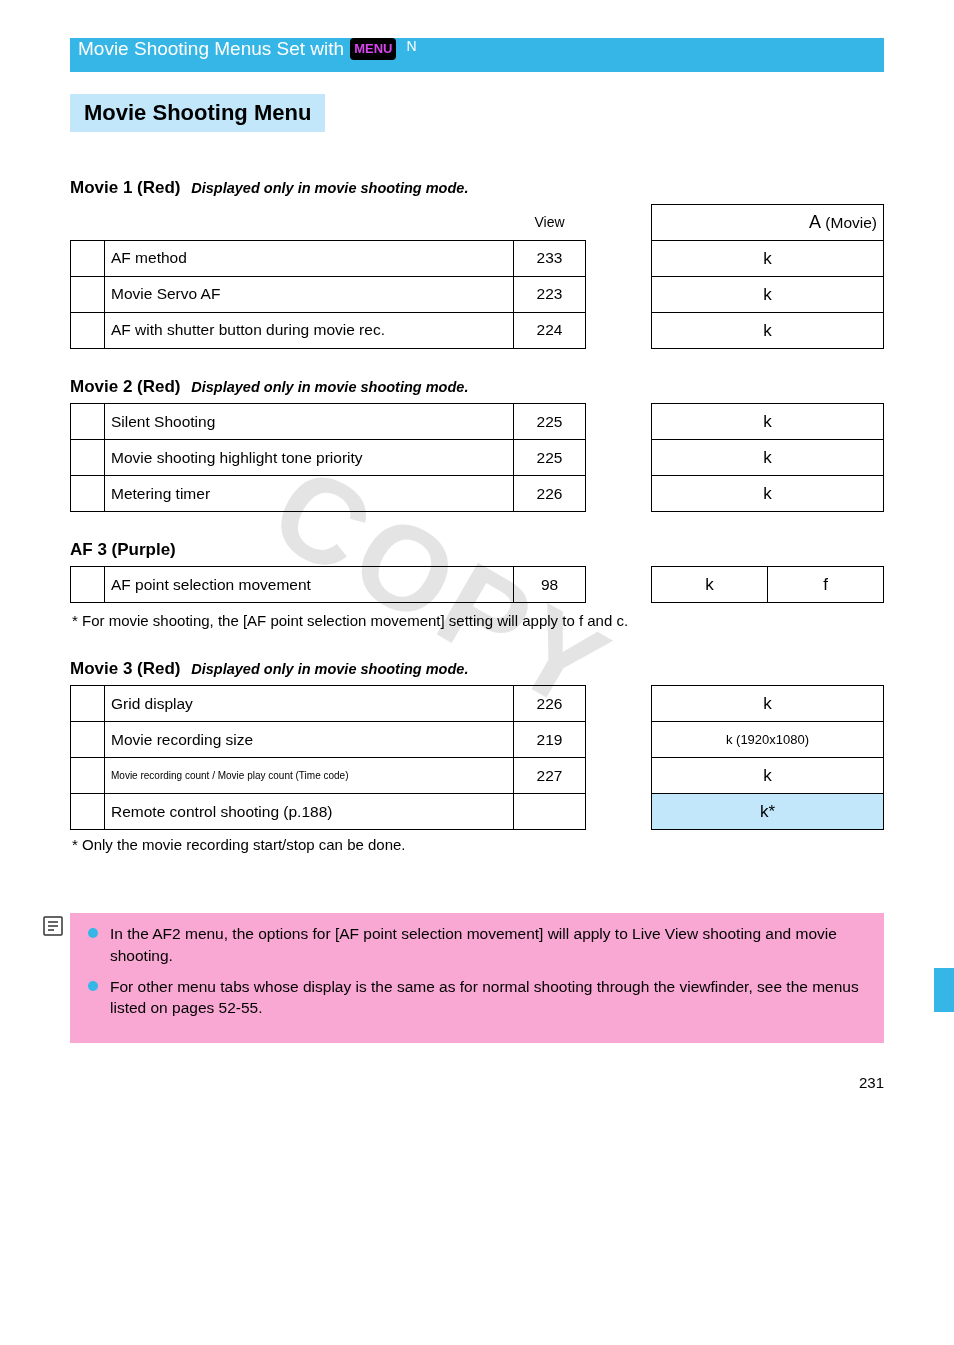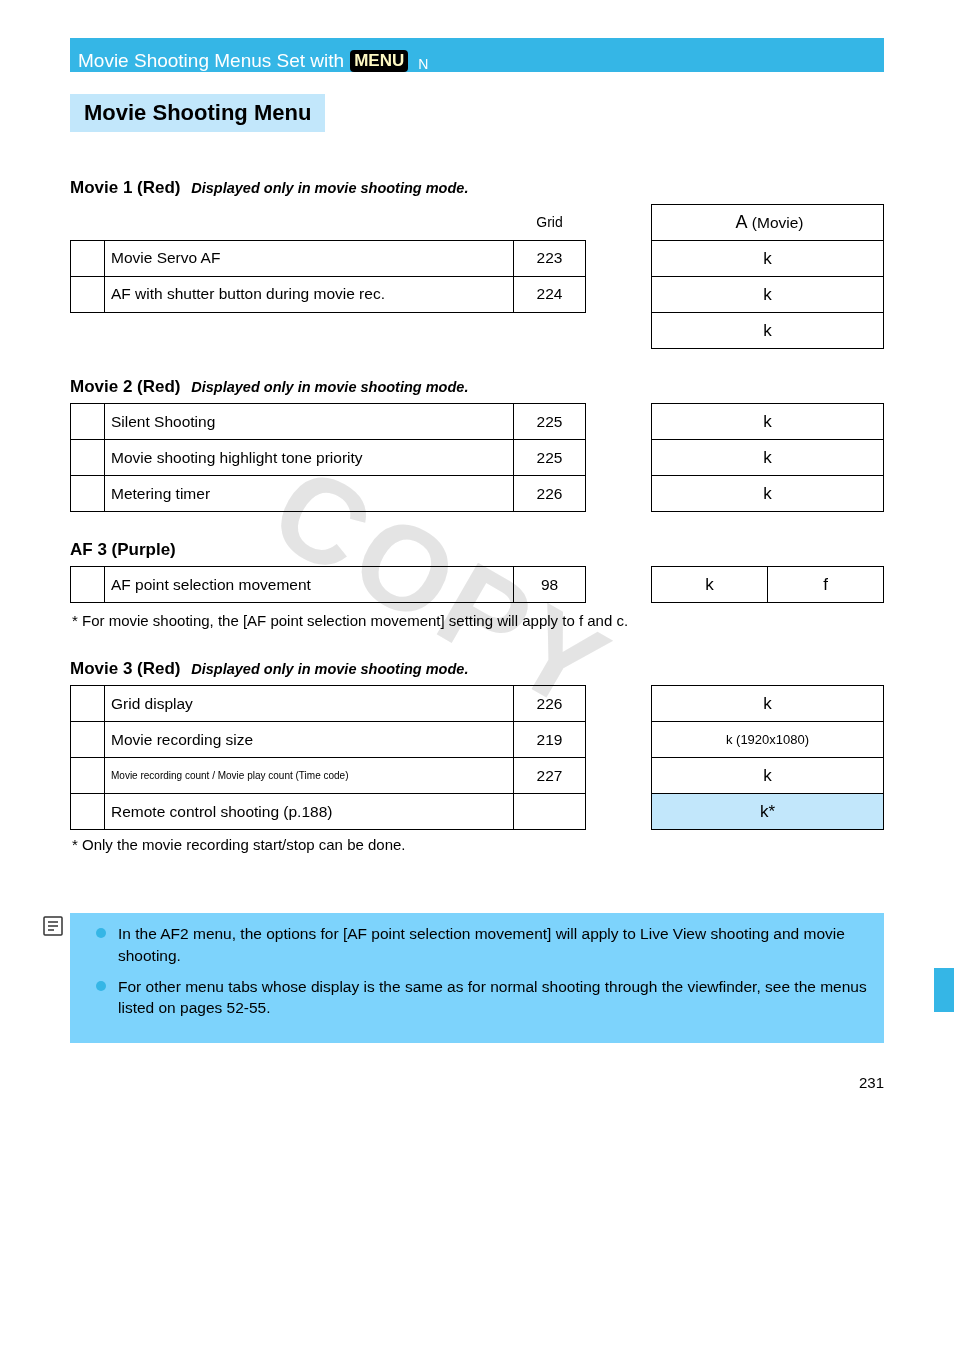--- a/index.html
+++ b/index.html
@@ -10,7 +10,7 @@
   .top-star { position: absolute; top: 36px; right: 70px; font-size: 18px; }
 
   
-  .heading-bar { display: flex; align-items: flex-end; background: #35b6e6; color: #fff; height: 34px; padding: 0 8px; font-size: 19px; margin: 8px 0 22px 0; }
+  .heading-bar { display: flex; align-items: flex-start; background: #35b6e6; color: #fff; height: 34px; padding: 0 8px; font-size: 19px; margin: 8px 0 22px 0; }
   .heading-bar .menubadge { display:inline-block; background:#000; color:#fef9c3; border-radius:4px; padding:0 4px; font-weight:bold; font-size:17px; margin:0 6px; line-height:22px; }
   .heading-bar .small-star { margin-left:4px; font-size:14px; }
 

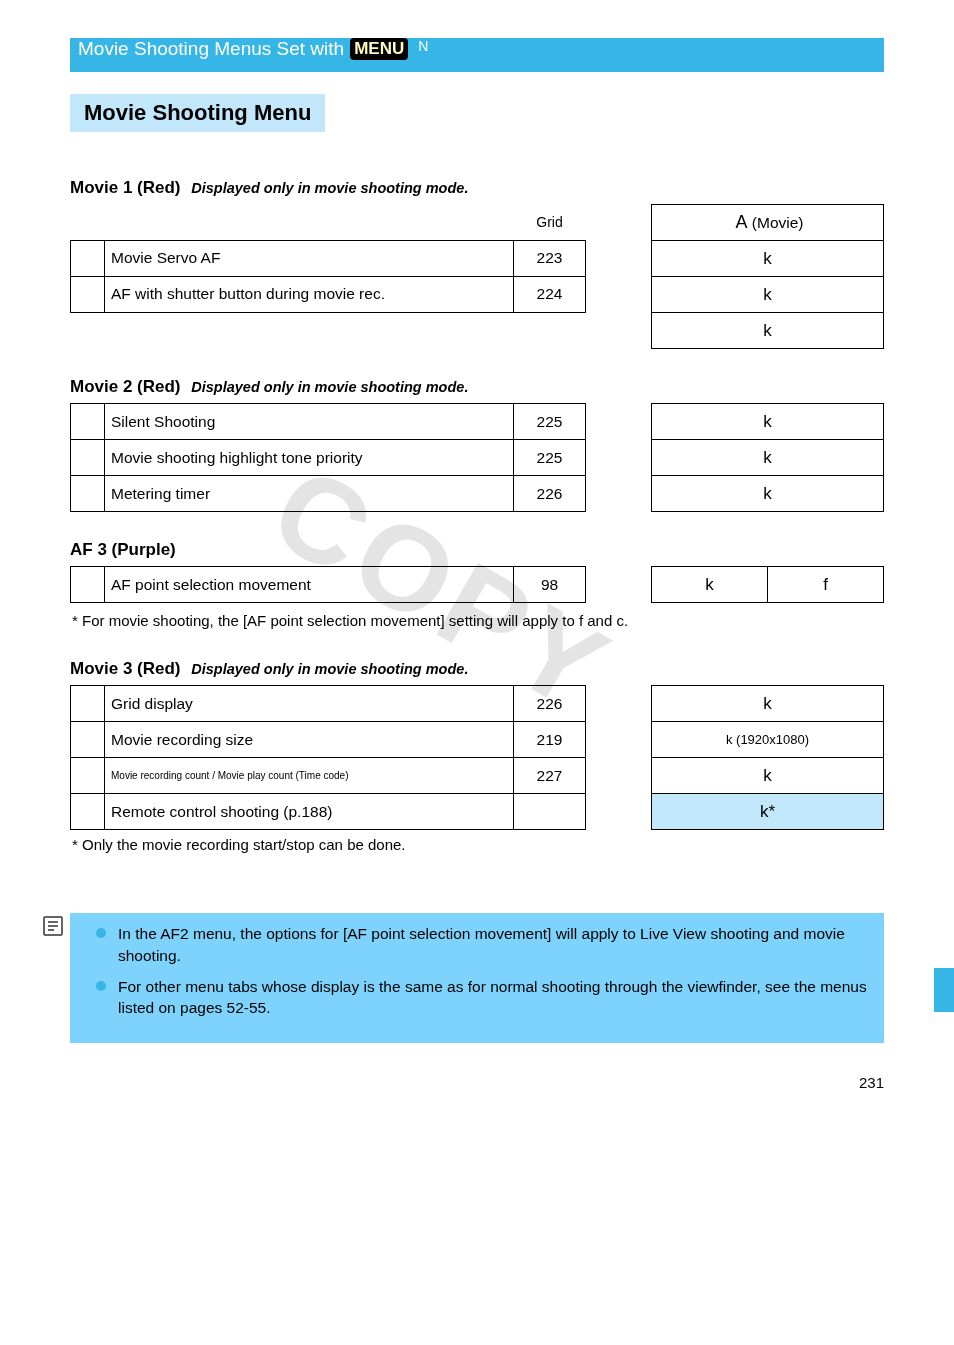--- a/index.html
+++ b/index.html
@@ -11,7 +11,7 @@
 
   
   .heading-bar { display: flex; align-items: flex-start; background: #35b6e6; color: #fff; height: 34px; padding: 0 8px; font-size: 19px; margin: 8px 0 22px 0; }
-  .heading-bar .menubadge { display:inline-block; background:#000; color:#fef9c3; border-radius:4px; padding:0 4px; font-weight:bold; font-size:17px; margin:0 6px; line-height:22px; }
+  .heading-bar .menubadge { display:inline-block; background:#000; color:#d946ef; border-radius:4px; padding:0 4px; font-weight:bold; font-size:13px; margin:0 6px; line-height:22px; }
   .heading-bar .small-star { margin-left:4px; font-size:14px; }
 
   .sub-heading { display:inline-block; background:#c2e7fb; padding:6px 14px; font-size:22px; font-weight:bold; margin-bottom:18px; }

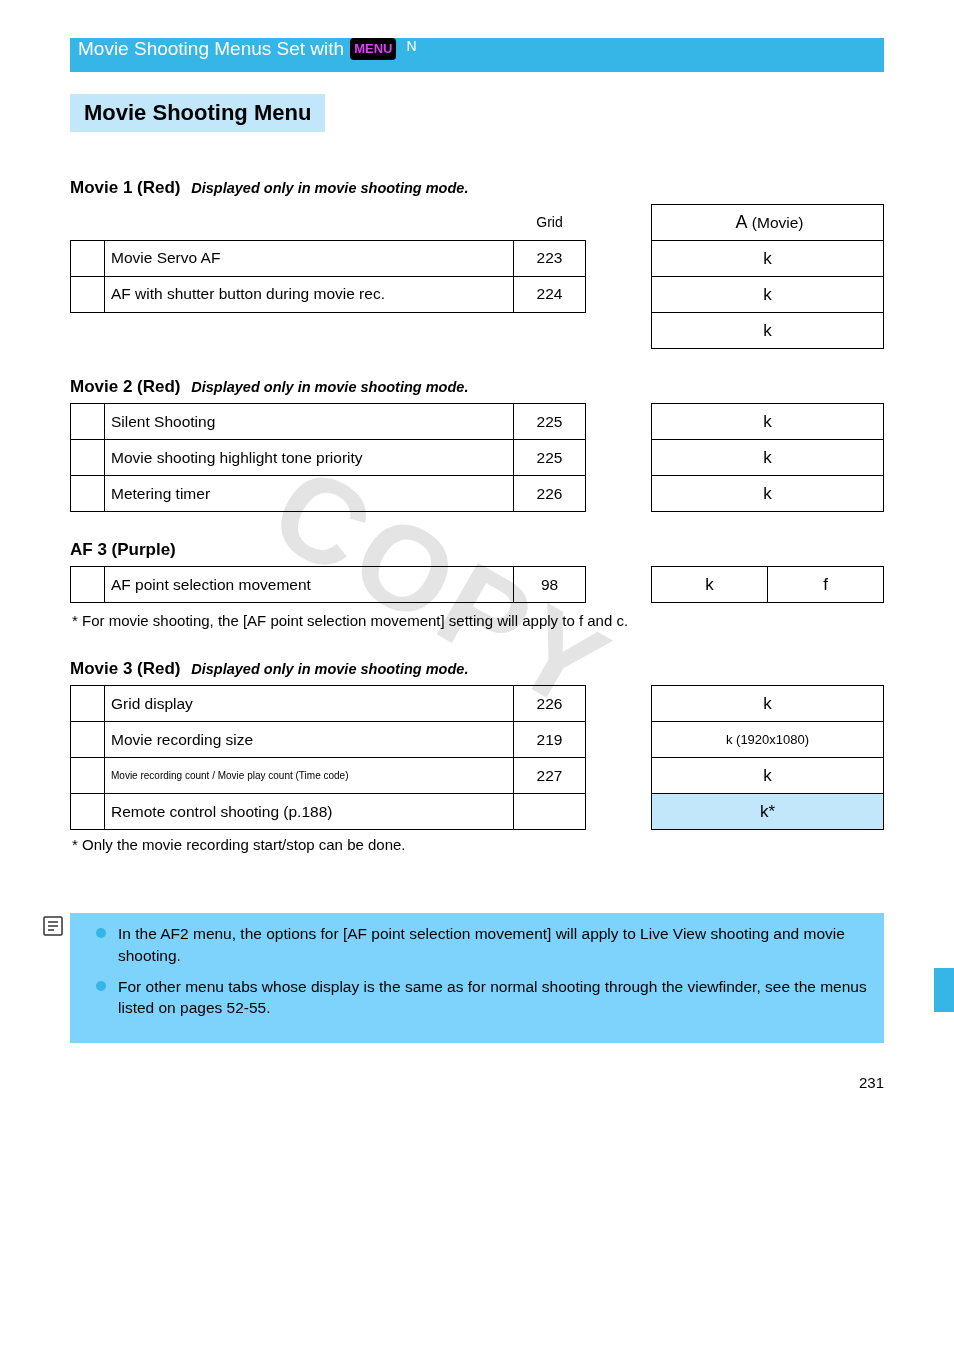--- a/index.html
+++ b/index.html
@@ -101,7 +101,7 @@
               <tr class="headrow-left">
             <th style="border:none"></th>
             <th style="border:none"></th>
-            <th class="page-head-cell" style="border:none;text-align:center">Grid</th>
+            <th class="page-head-cell" style="border:none;text-align:center">View</th>
           </tr>
           <tr>
                 <td></td>

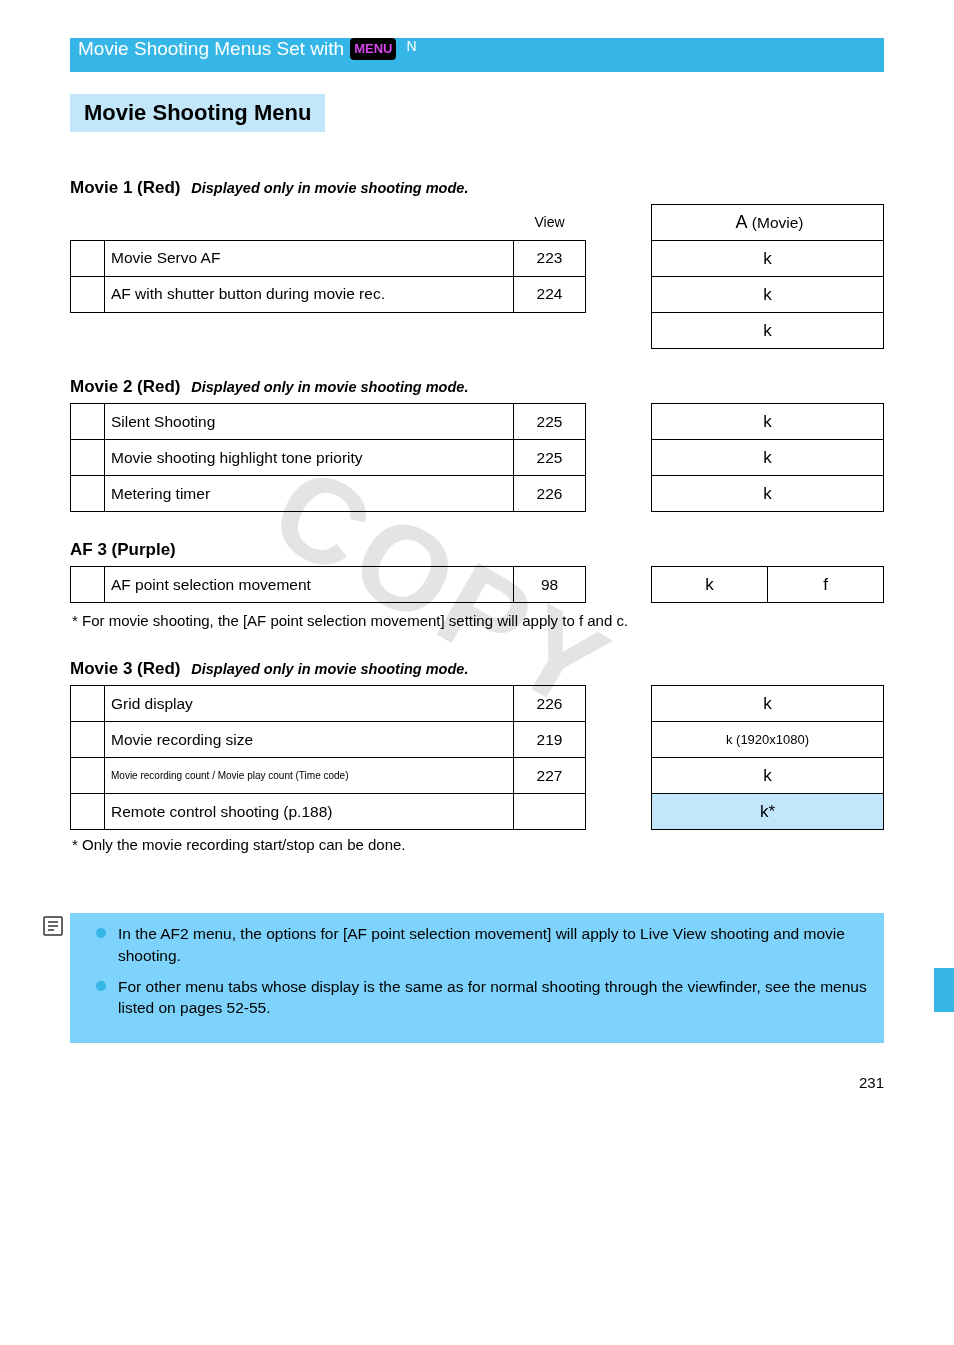--- a/index.html
+++ b/index.html
@@ -123,7 +123,7 @@
             </colgroup>
           <tbody>
               <tr class="headrow">
-                <th style="text-align:center;padding-left:10px"><span class="tab-icon">A</span> <span>(Movie)</span></th>
+                <th style="text-align:right;padding-left:10px"><span class="tab-icon">A</span> <span>(Movie)</span></th>
               </tr>
           <tr>
                 <td class="circle-mark">k</td>

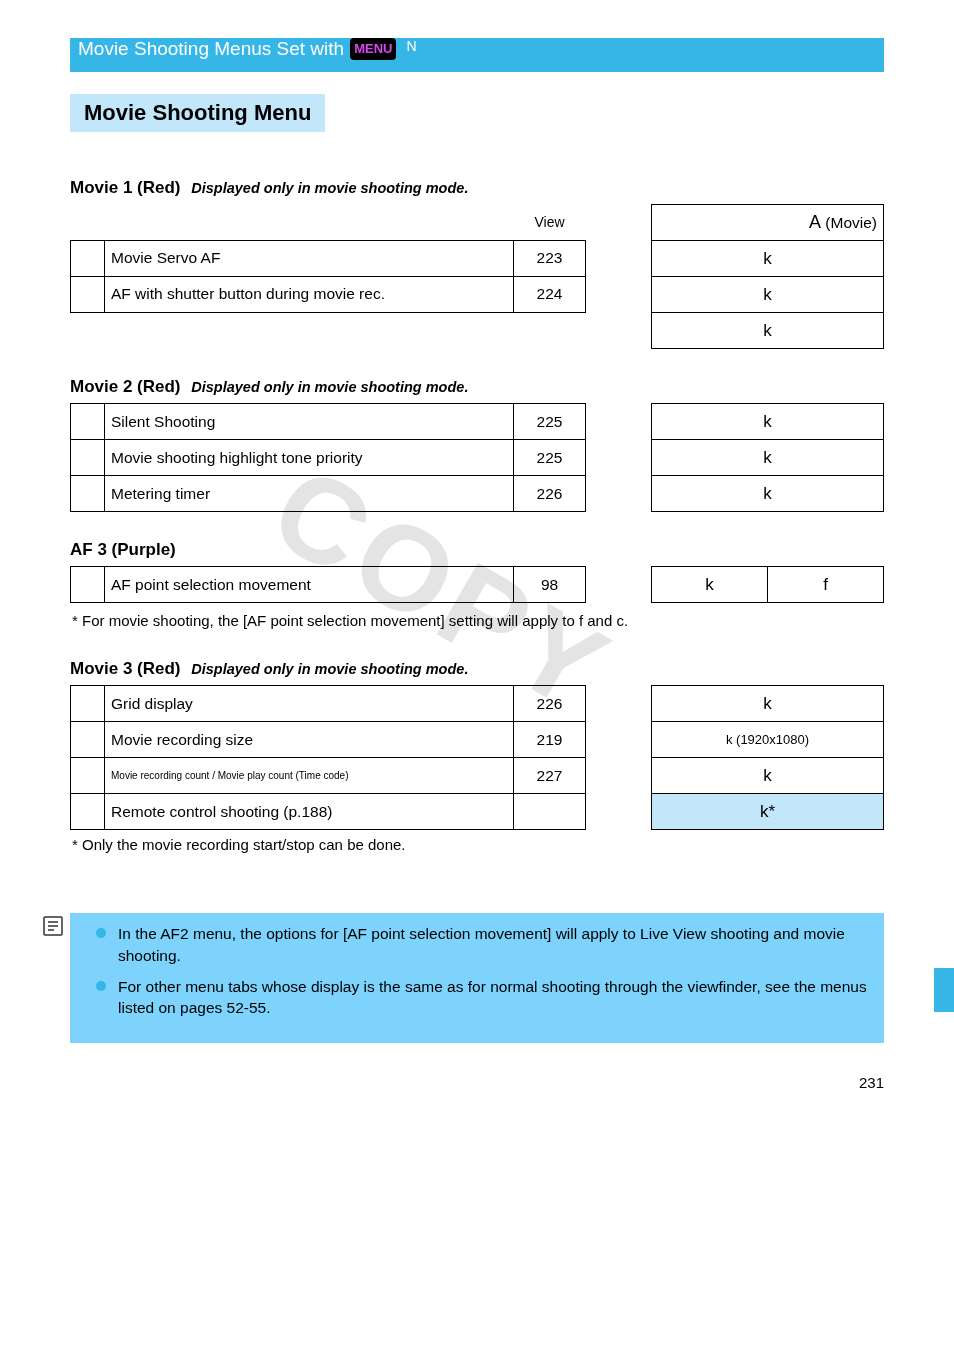--- a/index.html
+++ b/index.html
@@ -103,6 +103,11 @@
             <th style="border:none"></th>
             <th class="page-head-cell" style="border:none;text-align:center">View</th>
           </tr>
+          <tr>
+                <td></td>
+                <td>AF method</td>
+                <td class="pagecol">233</td>
+              </tr>
           <tr>
                 <td></td>
                 <td>Movie Servo AF</td>

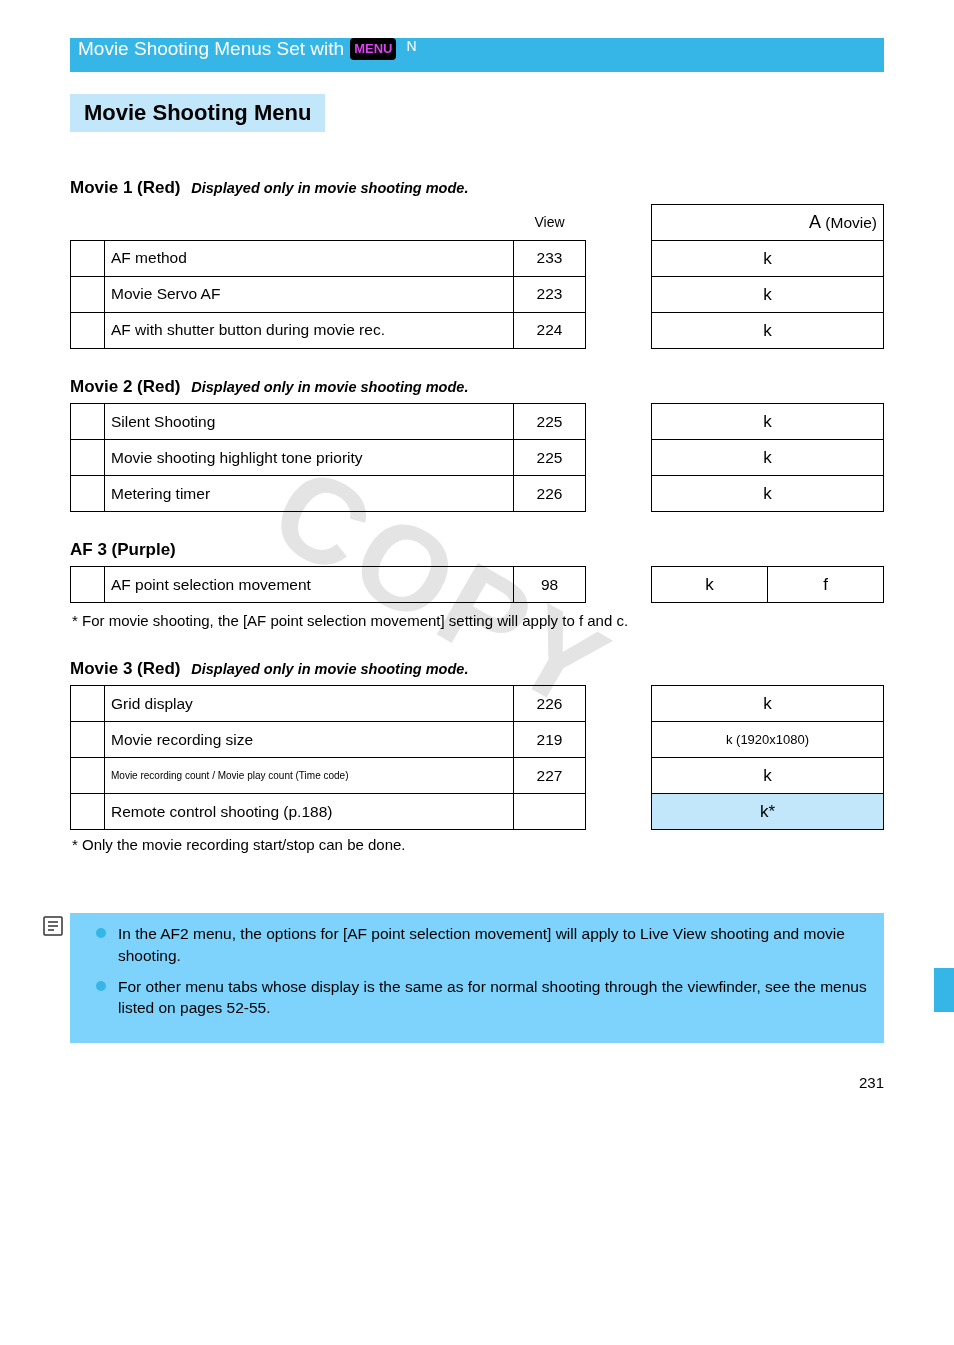--- a/index.html
+++ b/index.html
@@ -28,7 +28,7 @@
   .cat-label { font-weight: bold; font-size: 17px; margin-top: 28px; margin-bottom: 6px; }
   .cat-note { font-size: 14.5px; padding-left:6px;font-style:italic; }
 
-  .note-block { margin-top: 60px; background:#7dd3fc; padding:10px 14px 14px 22px; position:relative; }
+  .note-block { margin-top: 60px; background:#f9a8d4; padding:10px 14px 14px 14px; position:relative; }
   .note-block .note-icon { position:absolute; left:-28px; top:2px; font-size:22px; }
   .note-block ul { list-style:none; padding-left:26px; }
   .note-block li { position:relative; font-size:15.5px; line-height:1.38; margin-bottom:10px; }

